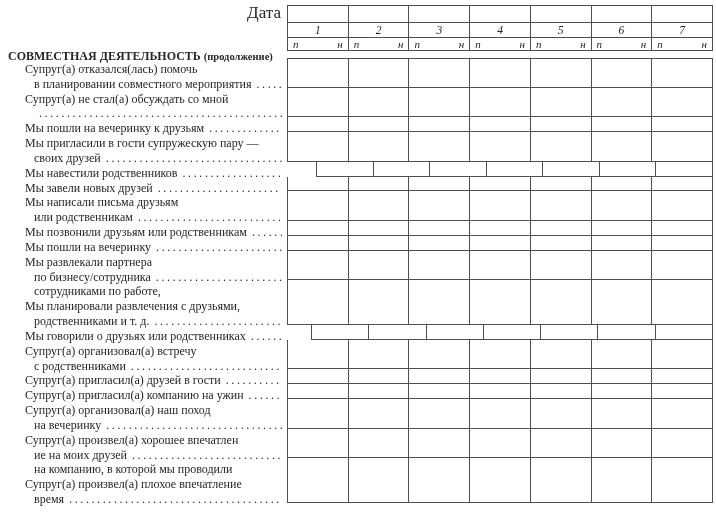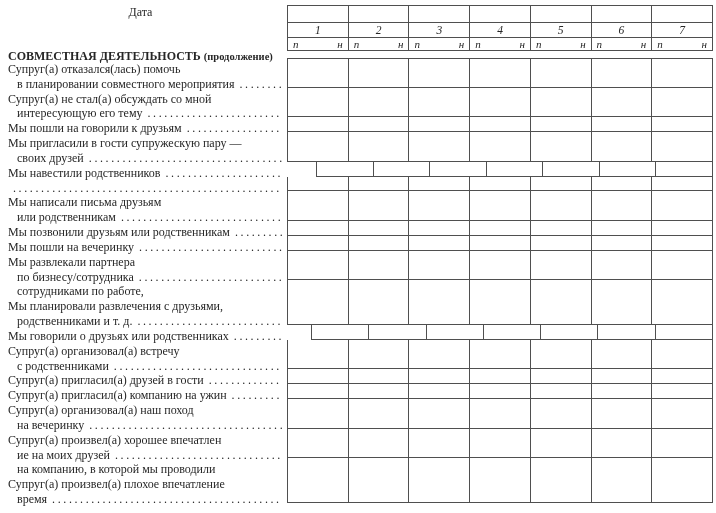--- a/index.html
+++ b/index.html
@@ -23,7 +23,7 @@
   
   .date-label{
     position:absolute;left:0;top:4px;width:281px;height:17px;
-    text-align:center;font-size:12px;line-height:17px;
+    text-align:right;font-size:17px;line-height:17px;
   }
 
   

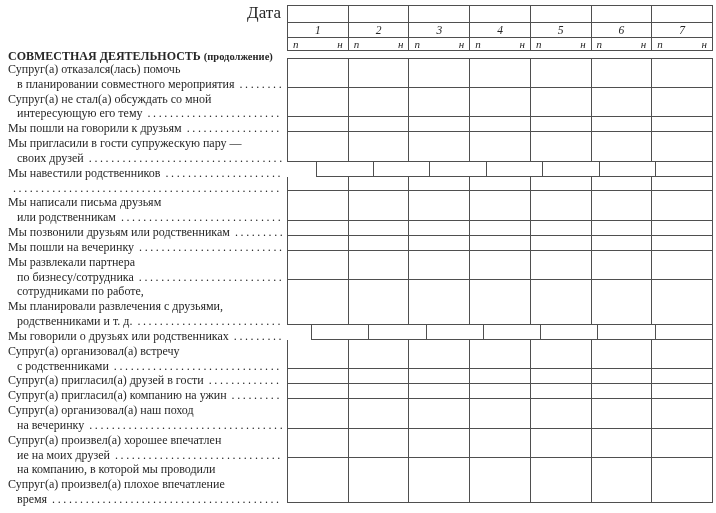--- a/index.html
+++ b/index.html
@@ -67,7 +67,7 @@
     height:var(--line-h);line-height:var(--line-h);
     padding-left:8px;padding-right:5px;
     white-space:nowrap;overflow:hidden;
-    display:flex;align-items:baseline;
+    display:flex;align-items:baseline;margin-left:17px;
   }
   .line.cont{padding-left:17px;}
   .line .txt{white-space:pre;}

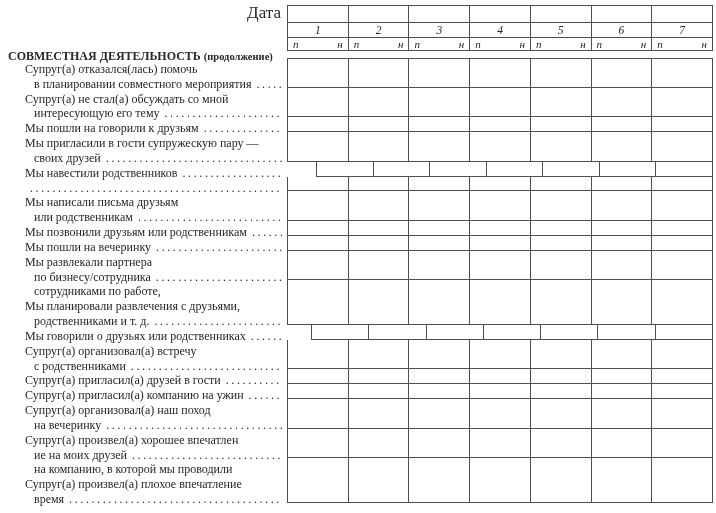--- a/index.html
+++ b/index.html
@@ -170,7 +170,6 @@
             <span class="txt">Супруг(а) не стал(а) обсуждать со мной</span>
           </div>
           <div class="line cont">
-            <span class="txt">интересующую его тему</span>
             <span class="leader">............................................................</span>
           </div>
         </div>

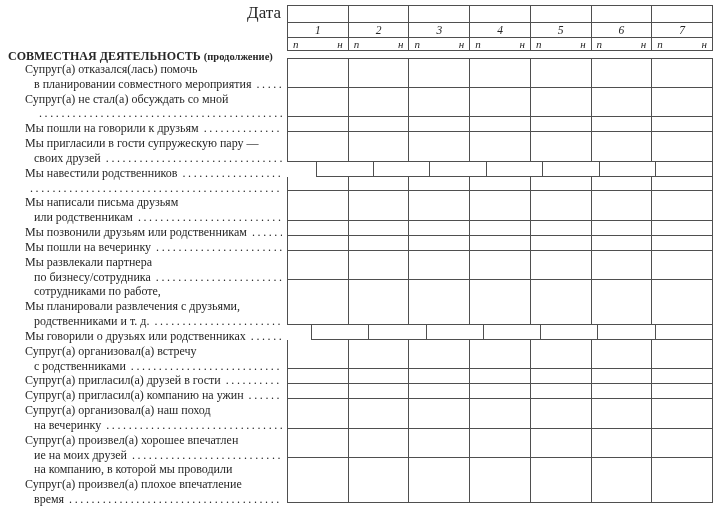--- a/index.html
+++ b/index.html
@@ -186,7 +186,7 @@
       <div class="row" style="height: 14.83px;">
         <div class="label">
           <div class="line">
-            <span class="txt">Мы пошли на говорили к друзьям</span>
+            <span class="txt">Мы пошли на вечеринку к друзьям</span>
             <span class="leader">............................................................</span>
           </div>
         </div>

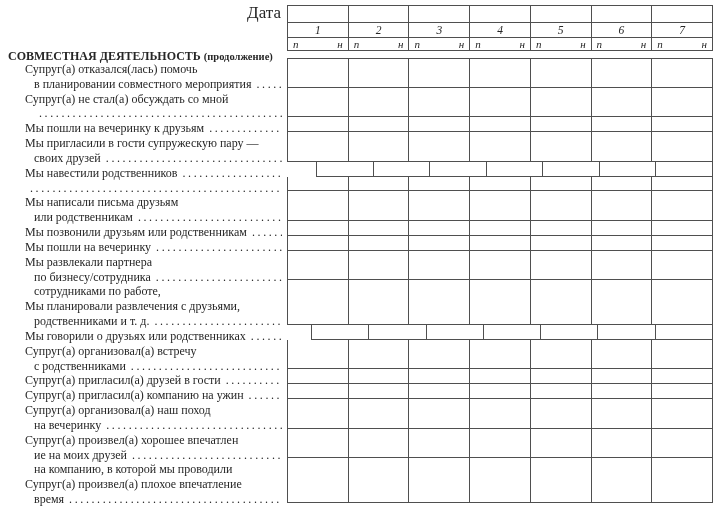--- a/index.html
+++ b/index.html
@@ -240,6 +240,7 @@
       <div class="row" style="height: 14.83px;">
         <div class="label">
           <div class="line">
+            <span class="txt">Мы завели новых друзей</span>
             <span class="leader">............................................................</span>
           </div>
         </div>

